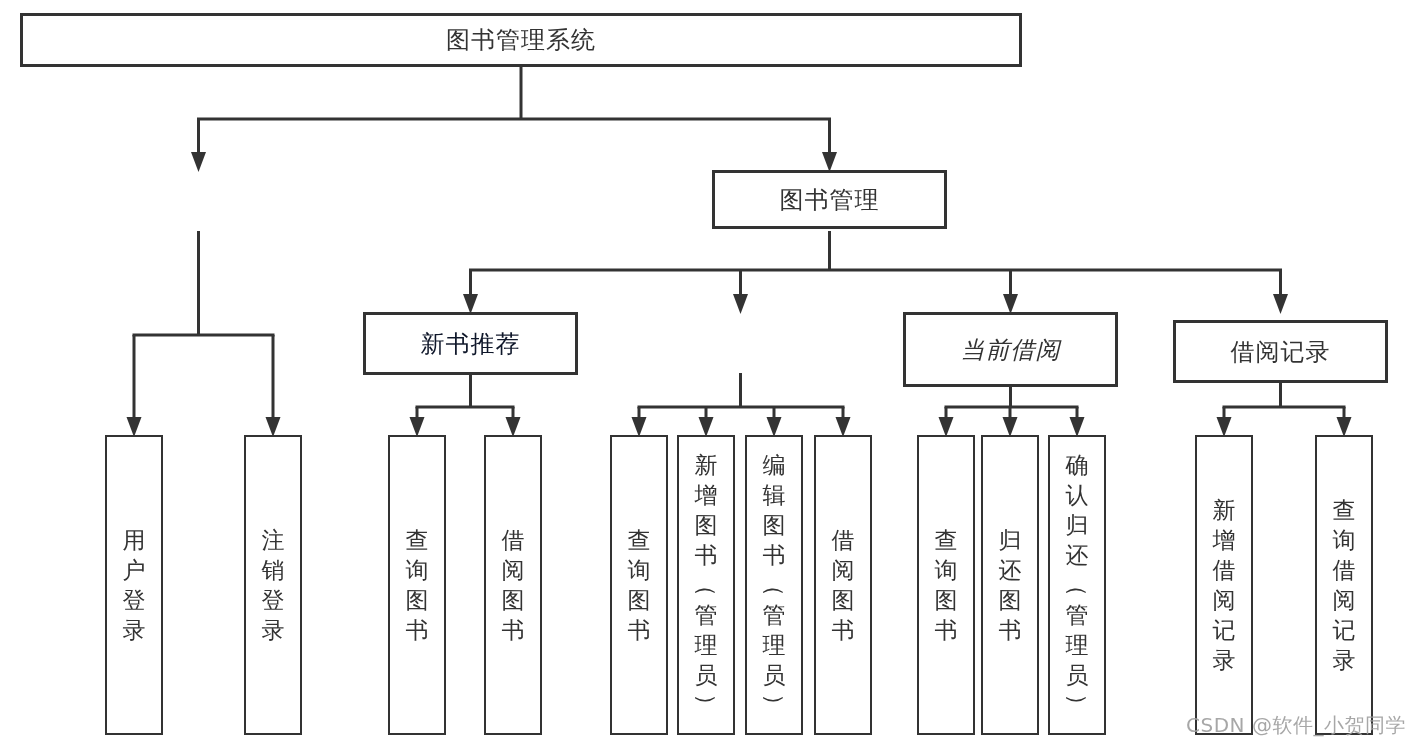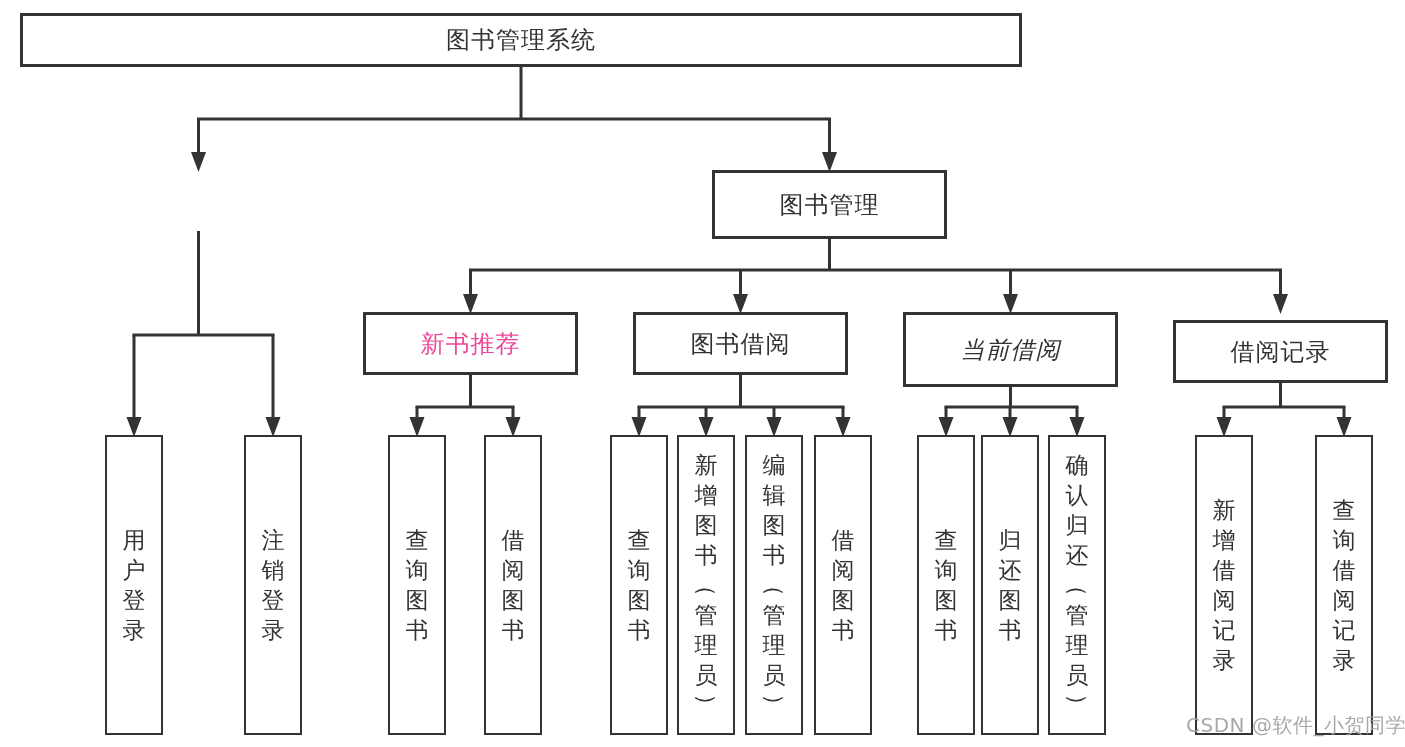--- a/index.html
+++ b/index.html
@@ -132,7 +132,7 @@
 <div class="node h" style="left: 20px; top: 13px; width: 1002px; height: 54px; border-color: rgb(51, 51, 51);">
       <div class="label" style="color: rgb(51, 51, 51);">图书管理系统</div>
     </div>
-    <div class="node h" style="left: 712px; top: 170px; width: 235px; height: 69px; border-color: rgb(51, 51, 51);">
+    <div class="node h" style="left: 712px; top: 170px; width: 235px; height: 59px; border-color: rgb(51, 51, 51);">
       <div class="label" style="color: rgb(51, 51, 51);">图书管理</div>
     </div>
     <div class="node h" style="left: 363px; top: 312px; width: 215px; height: 63px; border-color: rgb(51, 51, 51);">

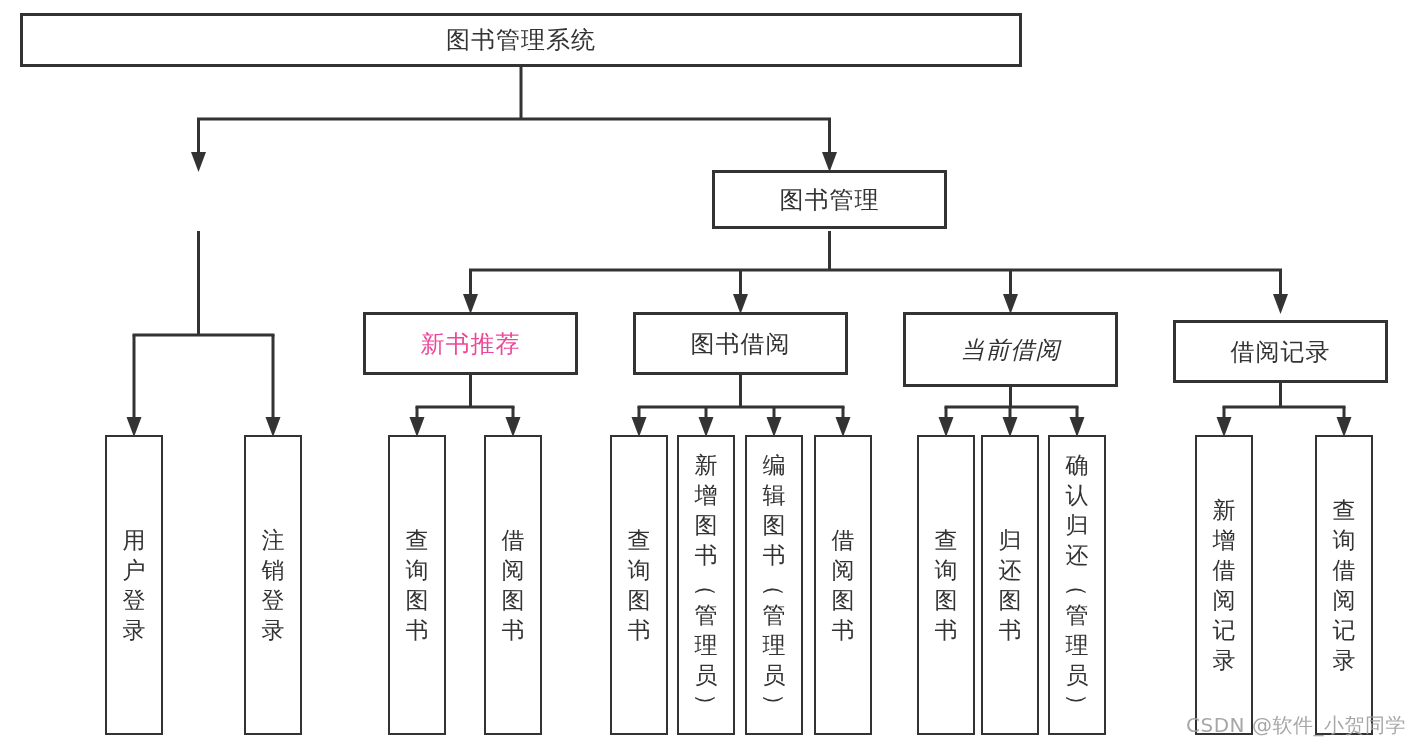--- a/index.html
+++ b/index.html
@@ -136,7 +136,7 @@
       <div class="label" style="color: rgb(51, 51, 51);">图书管理</div>
     </div>
     <div class="node h" style="left: 363px; top: 312px; width: 215px; height: 63px; border-color: rgb(51, 51, 51);">
-      <div class="label" style="color: #ec4899;">新书推荐</div>
+      <div class="label" style="color: #0f172a;">新书推荐</div>
     </div>
     <div class="node h" style="left: 633px; top: 312px; width: 215px; height: 63px; border-color: rgb(51, 51, 51);">
       <div class="label" style="color: rgb(51, 51, 51);">图书借阅</div>

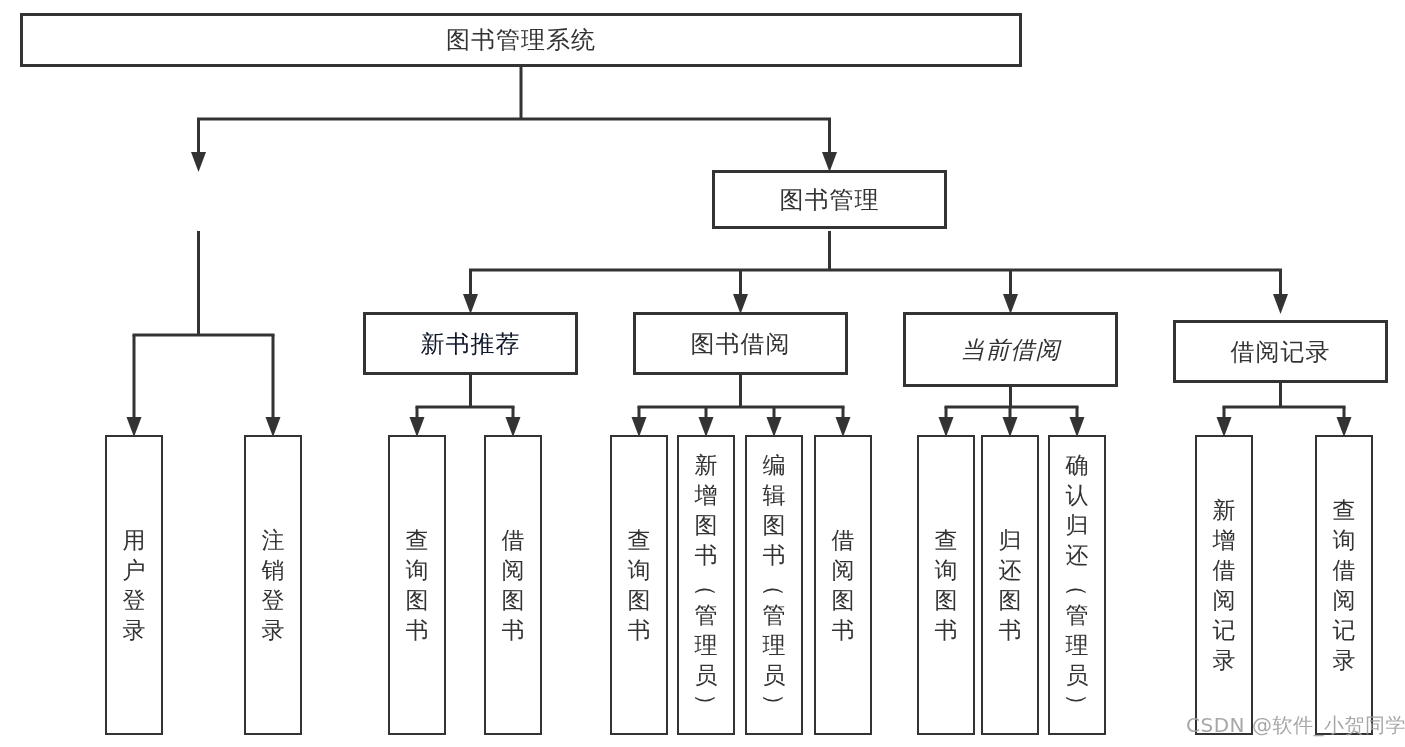--- a/index.html
+++ b/index.html
@@ -138,9 +138,6 @@
     <div class="node h" style="left: 363px; top: 312px; width: 215px; height: 63px; border-color: rgb(51, 51, 51);">
       <div class="label" style="color: #0f172a;">新书推荐</div>
     </div>
-    <div class="node h" style="left: 633px; top: 312px; width: 215px; height: 63px; border-color: rgb(51, 51, 51);">
-      <div class="label" style="color: rgb(51, 51, 51);">图书借阅</div>
-    </div>
     <div class="node h" style="left: 903px; top: 312px; width: 215px; height: 75px; border-color: rgb(51, 51, 51); font-style: italic;">
       <div class="label" style="color: rgb(51, 51, 51);">当前借阅</div>
     </div>

